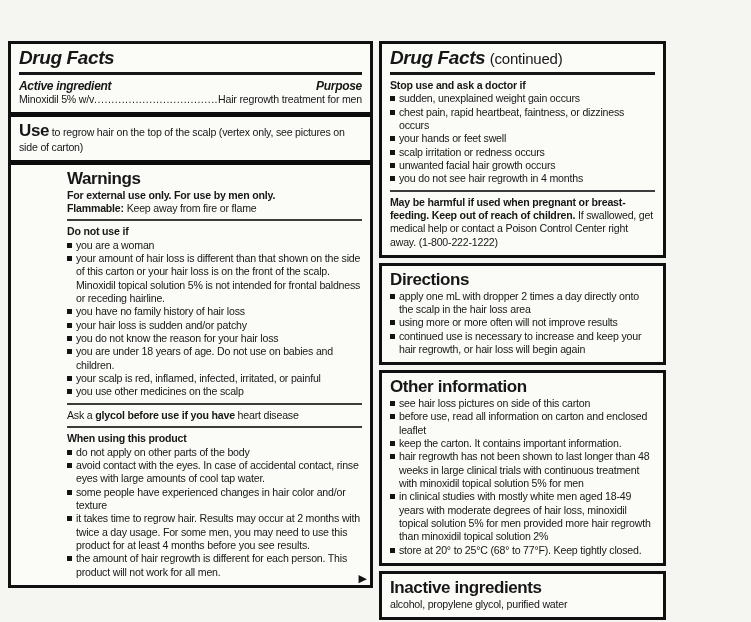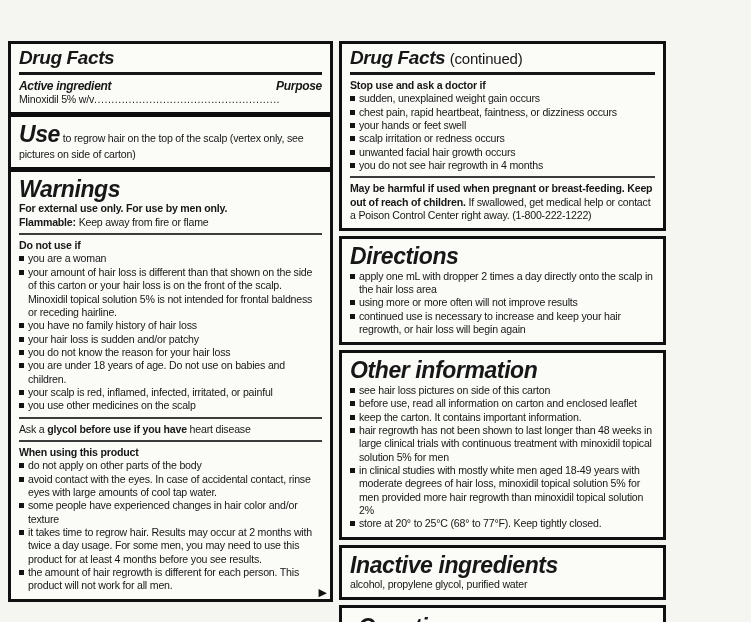--- a/index.html
+++ b/index.html
@@ -71,6 +71,7 @@
       <div class="leader-row t-body">
         <span>Minoxidil 5% w/v</span>
         <span class="dots">......................................................</span>
+        <span>Hair regrowth treatment for men</span>
       </div>
     </div>
 

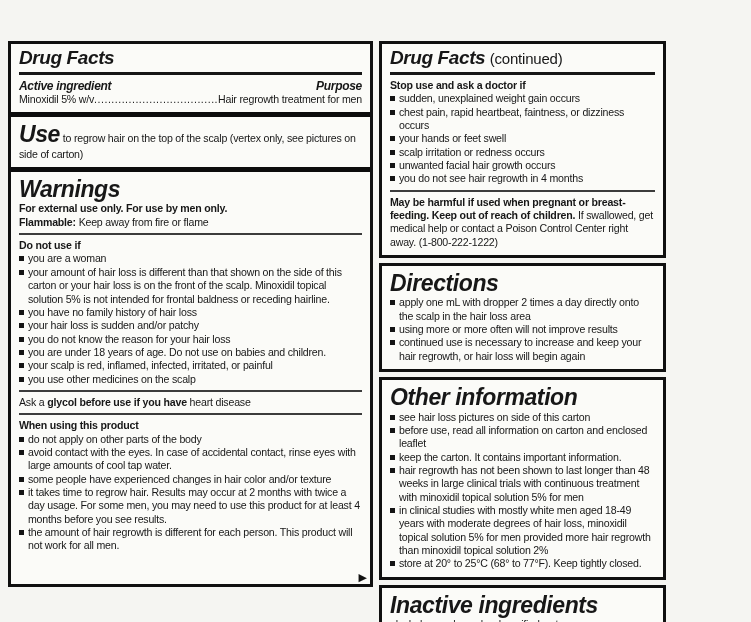--- a/index.html
+++ b/index.html
@@ -27,7 +27,7 @@
 
   .t-title { font-style:italic; font-weight:bold; font-size:19px; line-height:1.1; letter-spacing:-0.4px; }
   .t-cont  { font-style:normal; font-weight:400; font-size:15px; letter-spacing:-0.2px; }
-  .t-sec   { font-style:italic; font-weight:bold; font-size:23px; line-height:1.15; letter-spacing:-0.4px; }
+  .t-sec   { font-weight:bold; font-size:17px; line-height:1.15; letter-spacing:-0.4px; }
   .t-sub   { font-style:italic; font-weight:bold; font-size:12px; letter-spacing:-0.3px; }
   .t-body  { font-size:10.6px; line-height:1.26; letter-spacing:-0.2px; }
   .b { font-weight:bold; }

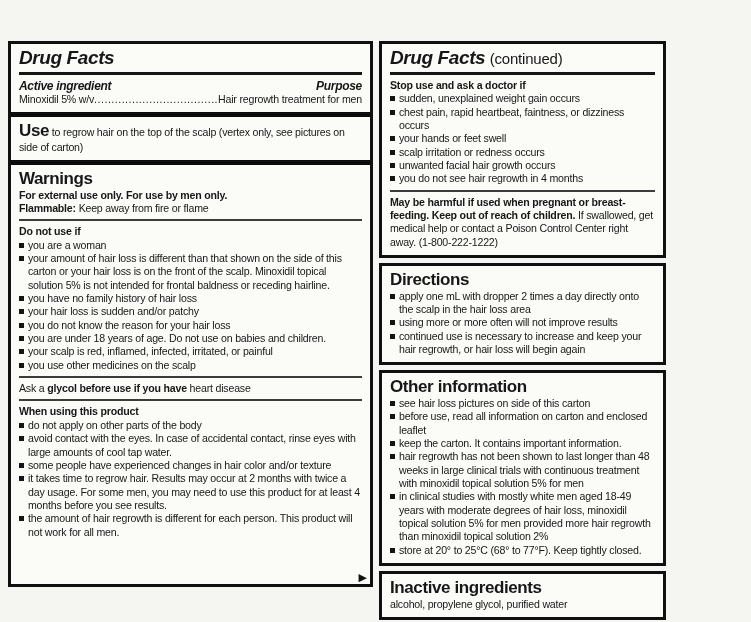--- a/index.html
+++ b/index.html
@@ -50,7 +50,7 @@
     font-size:11px; line-height:1; color:#111;
     font-family:"DejaVu Sans", sans-serif;
   }
-  .grow { flex:1; }
+  .grow { flex:1;margin-left:48px; }
   .q-row { display:flex; align-items:baseline; gap:3px; padding:6px 8px 7px 16px; }
   .phone { font-weight:normal; font-size:14px; letter-spacing:-0.2px; }
 </style>

